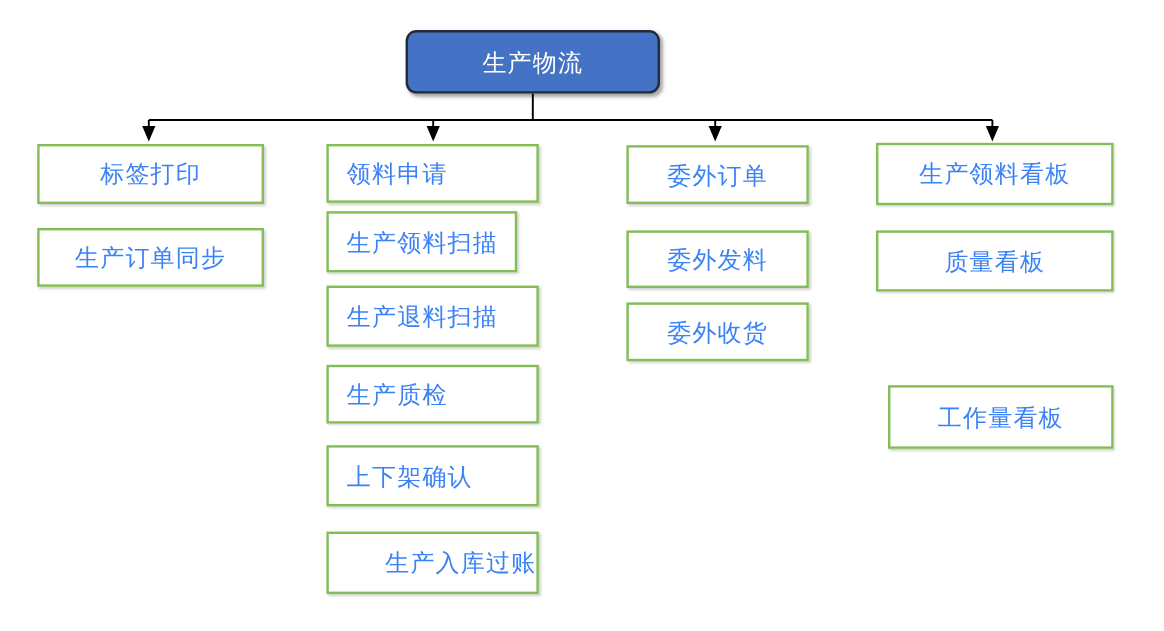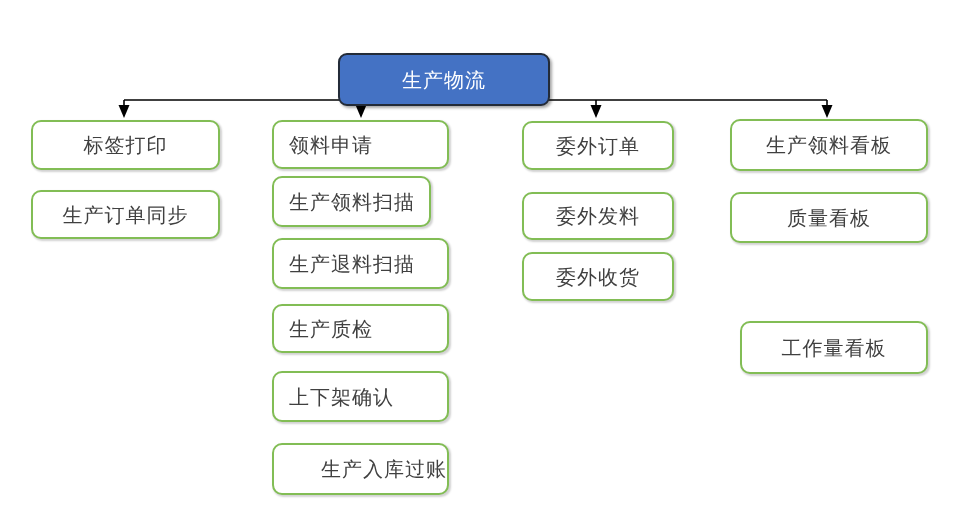--- a/index.html
+++ b/index.html
@@ -47,7 +47,7 @@
     padding-left: 15px;
   }
   
-  .p-root { left: 338px; top: 25px;  width: 212px; height: 53px; margin-top: 28px; }
+  .p-root { left: 338px; top: 25px;  width: 212px; height: 53px; }
 
   .p-c1-0 { left: 31px;  top: 120px; width: 189px; height: 50px; }
   .p-c1-1 { left: 31px;  top: 190px; width: 189px; height: 49px; }

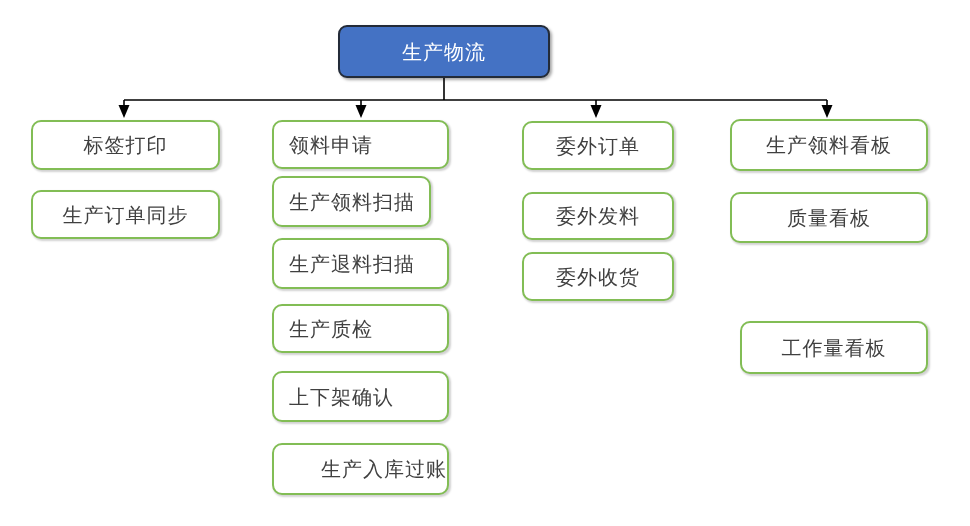--- a/index.html
+++ b/index.html
@@ -38,8 +38,8 @@
   .node-child {
     background: #ffffff;
     border: 2.5px solid #82bd55;
-    border-radius: 10px;
-    color: #404040;
+    border-radius: 0;
+    color: #3b82f6;
     box-shadow: 1.5px 1.5px 2px rgba(0,0,0,0.18);
   }
   .node-left {

